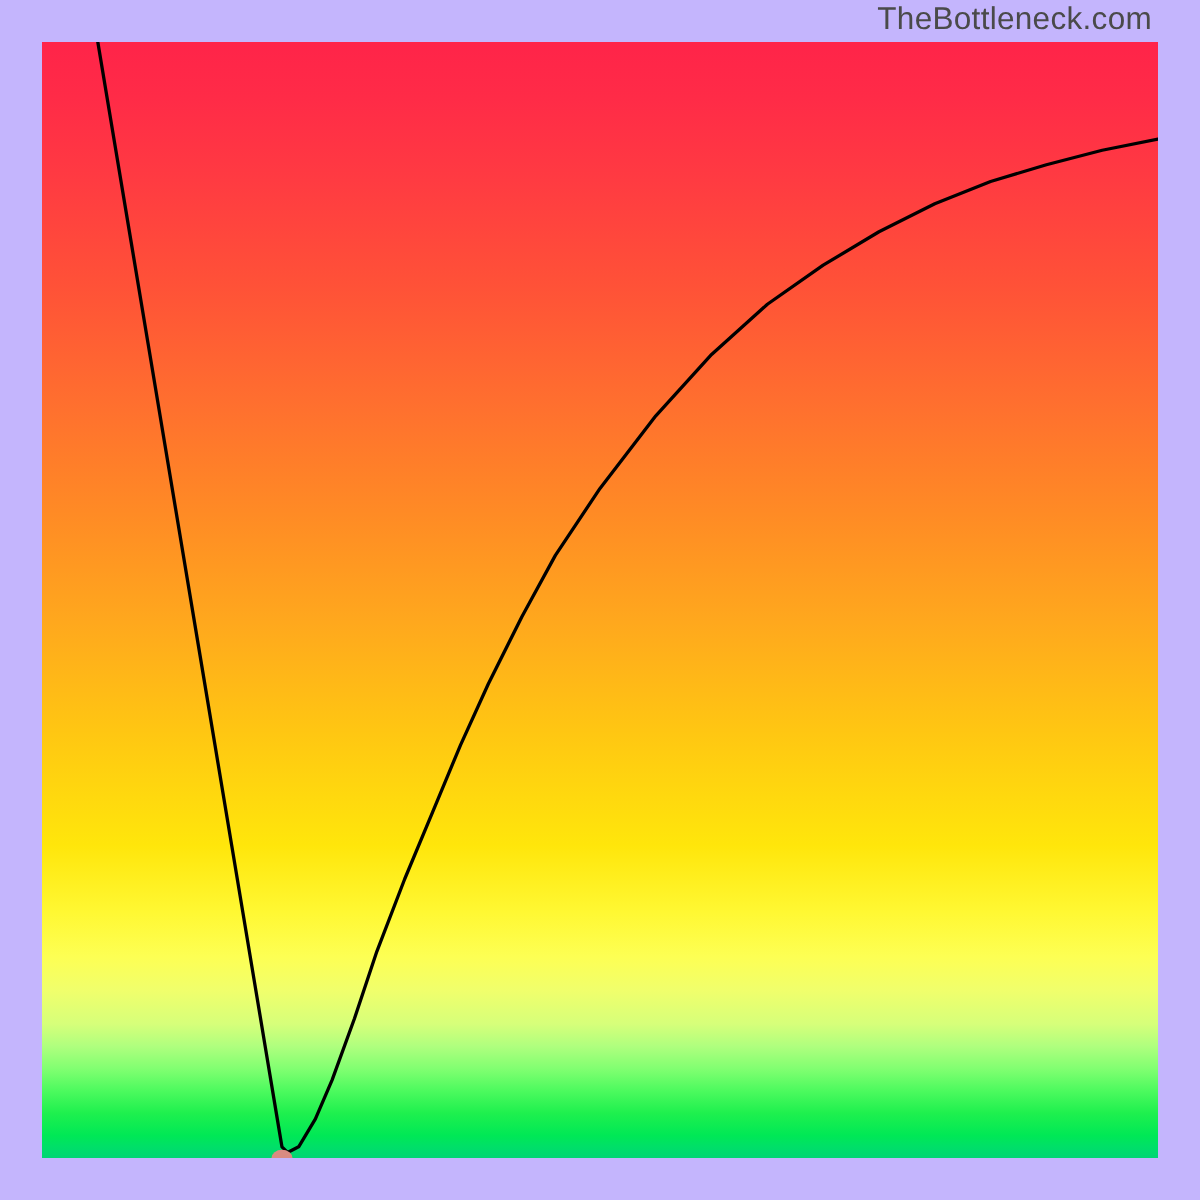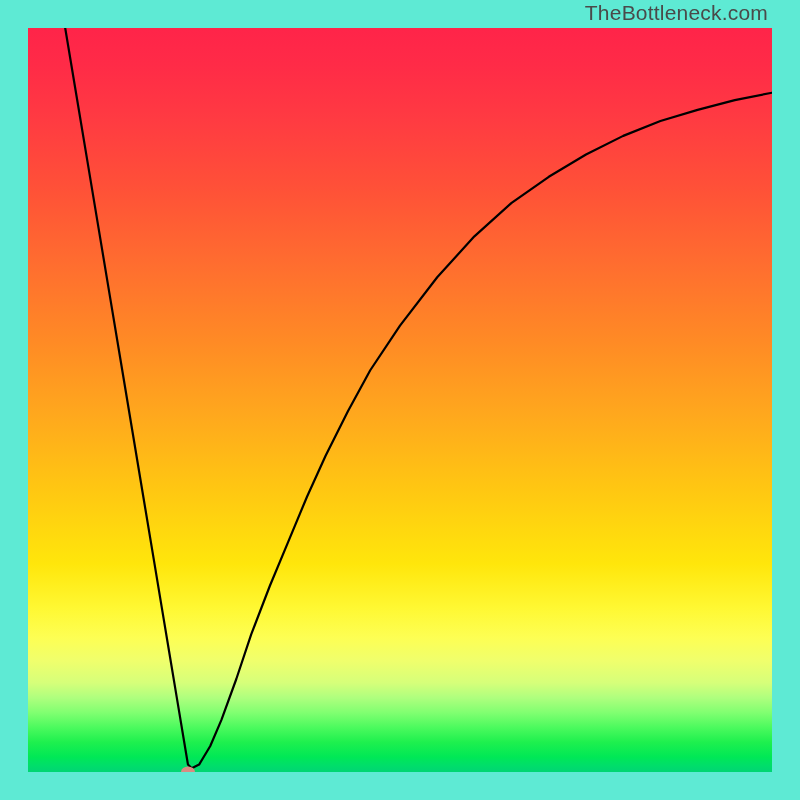--- a/index.html
+++ b/index.html
@@ -11,7 +11,7 @@
     width: 800px;
     height: 800px;
     position: relative;
-    background: #5eead4;
+    background: #c4b5fd;
   }
   .plot-area {
     position: absolute;

